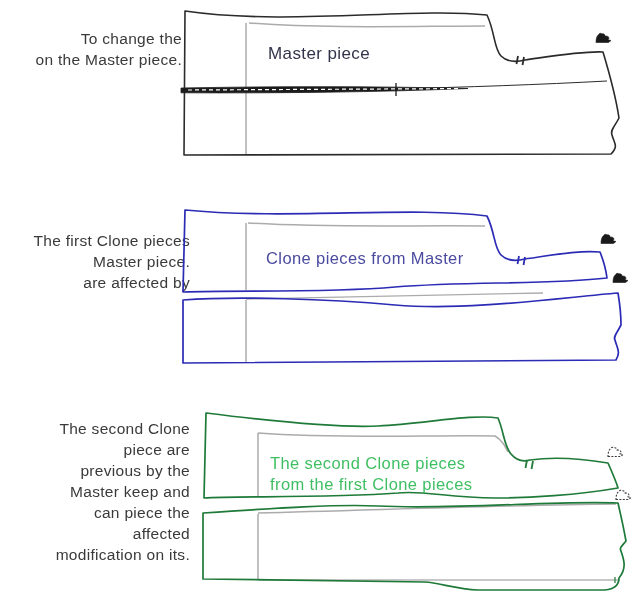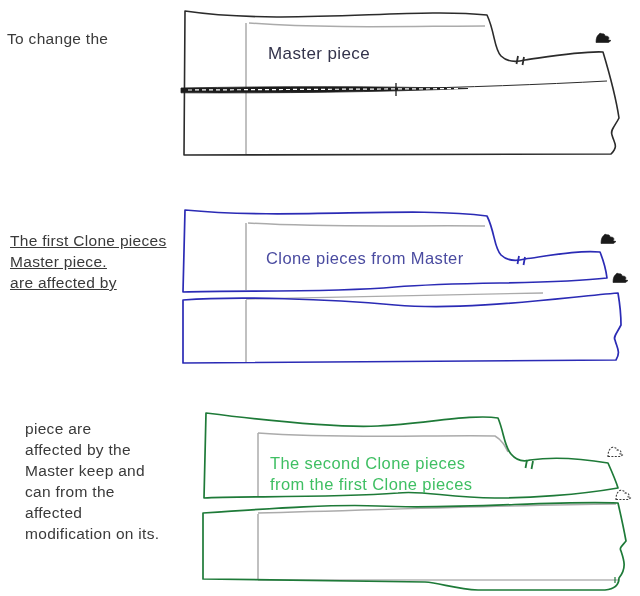--- a/index.html
+++ b/index.html
@@ -14,6 +14,7 @@
     font-size:15.5px;
     line-height:21px;
     letter-spacing:0.3px;
+    text-align:right;
   }
   #caption-master{left:7px;top:28px;width:175px;}
   #caption-clone1{left:10px;top:230px;width:180px;text-decoration:underline;}

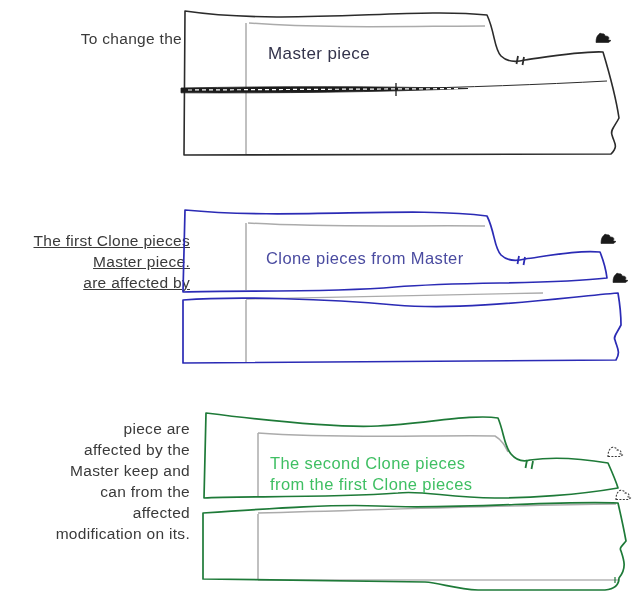--- a/index.html
+++ b/index.html
@@ -32,6 +32,7 @@
 
 <div class="caption" id="caption-master">
   <div>To change the</div>
+  <div>on the Master piece.</div>
 </div>
 
 <div class="caption" id="caption-clone1">

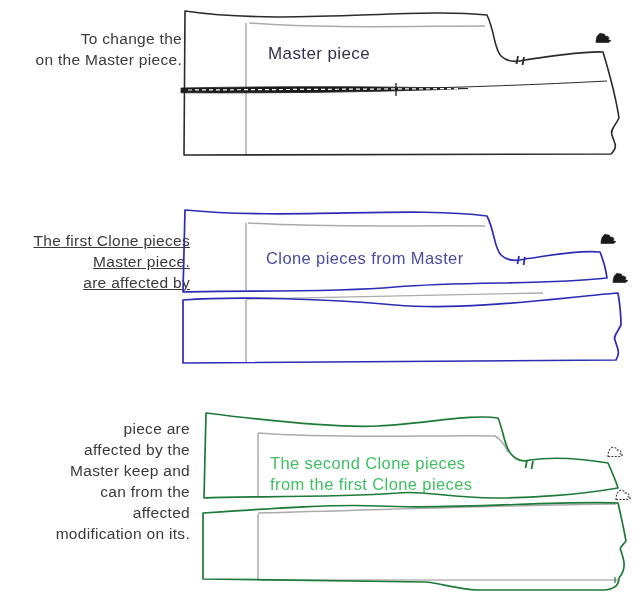--- a/index.html
+++ b/index.html
@@ -17,7 +17,7 @@
     text-align:right;
   }
   #caption-master{left:7px;top:28px;width:175px;}
-  #caption-clone1{left:10px;top:230px;width:180px;text-decoration:underline;}
+  #caption-clone1{left:10px;top:230px;width:180px;}
   #caption-clone2{left:25px;top:418px;width:165px;}
   .drawing{position:absolute;}
   #svg-master{left:178px;top:2px;}

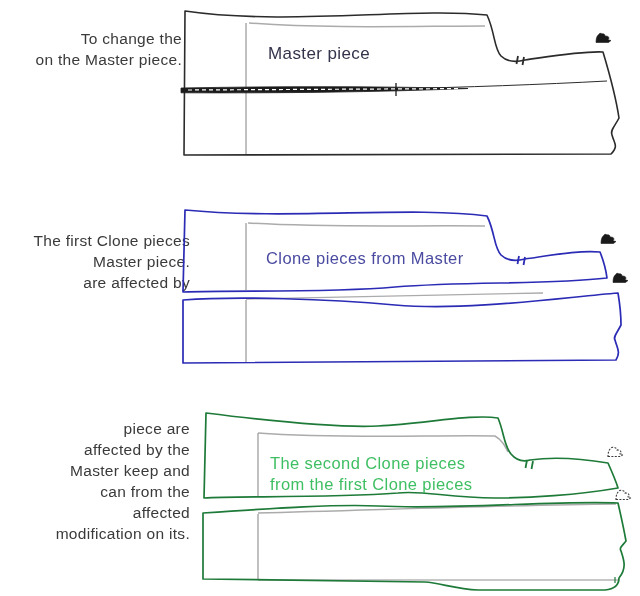--- a/index.html
+++ b/index.html
@@ -42,6 +42,7 @@
 </div>
 
 <div class="caption" id="caption-clone2">
+  <div>The second Clone</div>
   <div>piece are</div>
   <div>affected by the</div>
   <div>Master keep and</div>

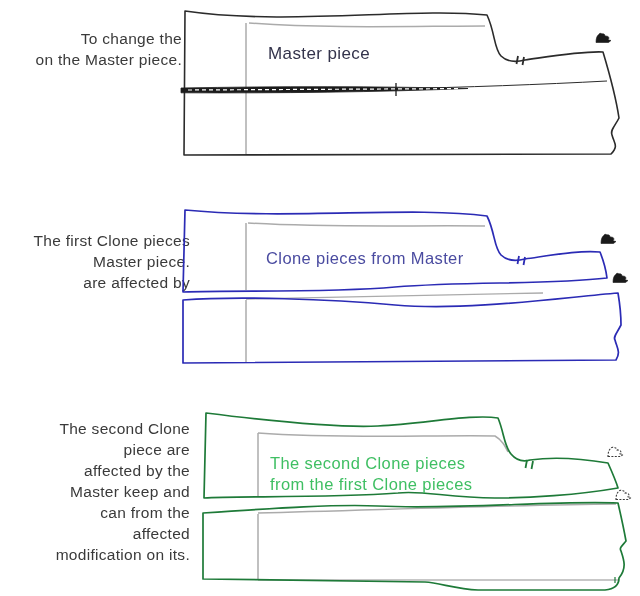--- a/index.html
+++ b/index.html
@@ -44,7 +44,7 @@
 <div class="caption" id="caption-clone2">
   <div>The second Clone</div>
   <div>piece are</div>
-  <div>affected by the</div>
+  <div>previous by the</div>
   <div>Master keep and</div>
   <div>can from the</div>
   <div>affected</div>

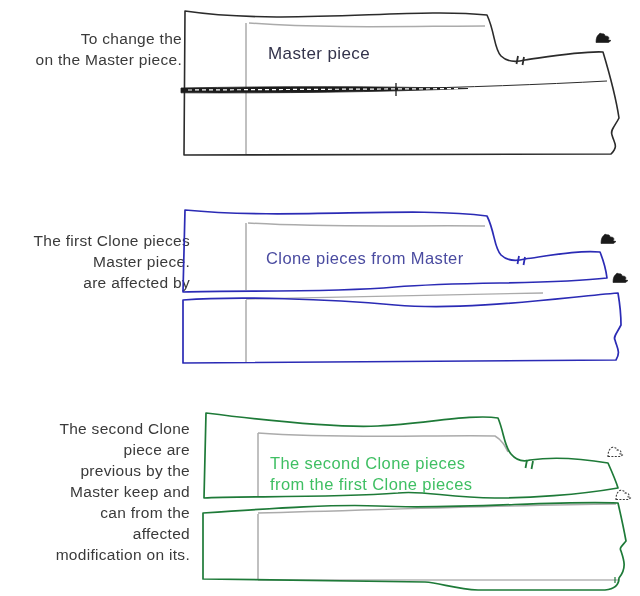--- a/index.html
+++ b/index.html
@@ -46,7 +46,7 @@
   <div>piece are</div>
   <div>previous by the</div>
   <div>Master keep and</div>
-  <div>can from the</div>
+  <div>can piece the</div>
   <div>affected</div>
   <div>modification on its.</div>
 </div>

